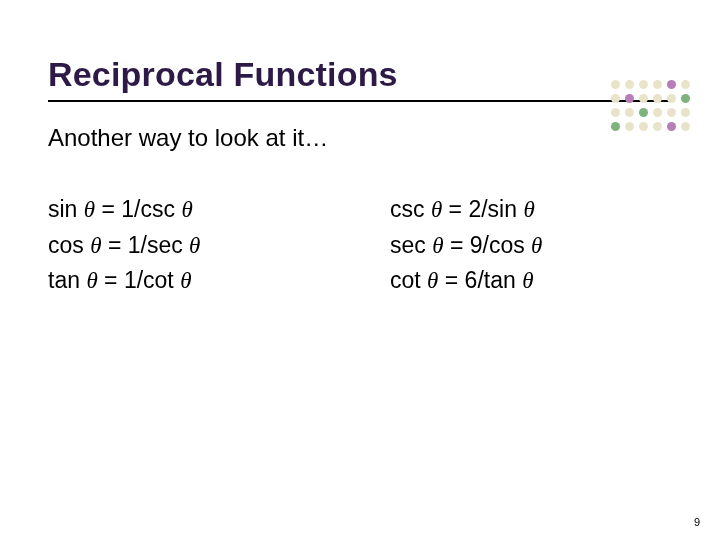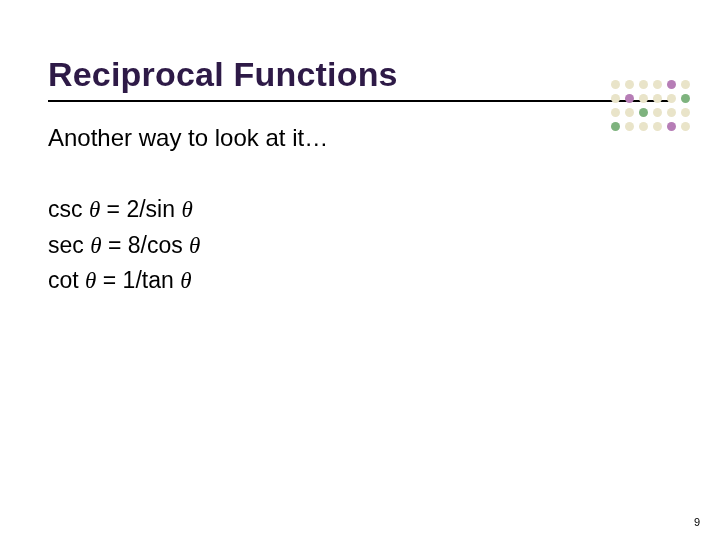--- a/index.html
+++ b/index.html
@@ -122,6 +122,11 @@
 
   <div class="cols">
     <div class="col">
+      <div class="eq"><span>sin </span><span class="theta">θ</span><span> = 1/csc </span><span class="theta">θ</span></div>
+      <div class="eq"><span>cos </span><span class="theta">θ</span><span> = 1/sec </span><span class="theta">θ</span></div>
+      <div class="eq"><span>tan </span><span class="theta">θ</span><span> = 1/cot </span><span class="theta">θ</span></div>
+    </div>
+    <div class="col">
       <div class="eq"><span>csc </span><span class="theta">θ</span><span> = 2/sin </span><span class="theta">θ</span></div>
       <div class="eq"><span>sec </span><span class="theta">θ</span><span> = 8/cos </span><span class="theta">θ</span></div>
       <div class="eq"><span>cot </span><span class="theta">θ</span><span> = 1/tan </span><span class="theta">θ</span></div>

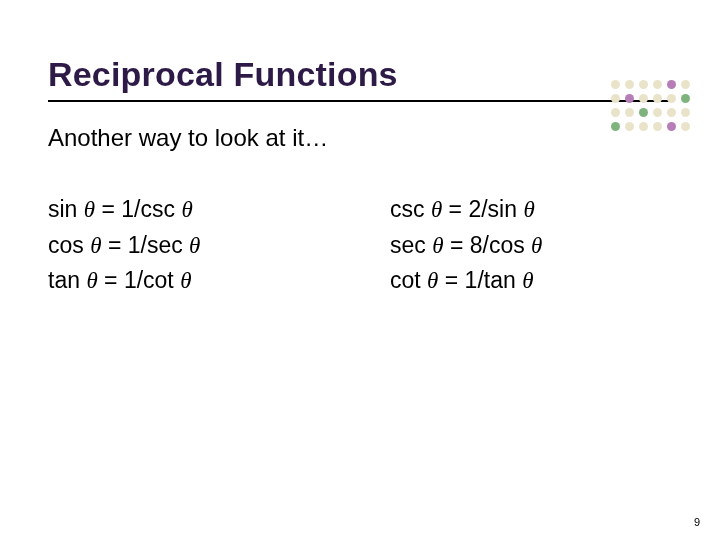--- a/index.html
+++ b/index.html
@@ -128,7 +128,7 @@
     </div>
     <div class="col">
       <div class="eq"><span>csc </span><span class="theta">θ</span><span> = 2/sin </span><span class="theta">θ</span></div>
-      <div class="eq"><span>sec </span><span class="theta">θ</span><span> = 8/cos </span><span class="theta">θ</span></div>
+      <div class="eq"><span>sec </span><span class="theta">θ</span><span> = 9/cos </span><span class="theta">θ</span></div>
       <div class="eq"><span>cot </span><span class="theta">θ</span><span> = 1/tan </span><span class="theta">θ</span></div>
     </div>
   </div>

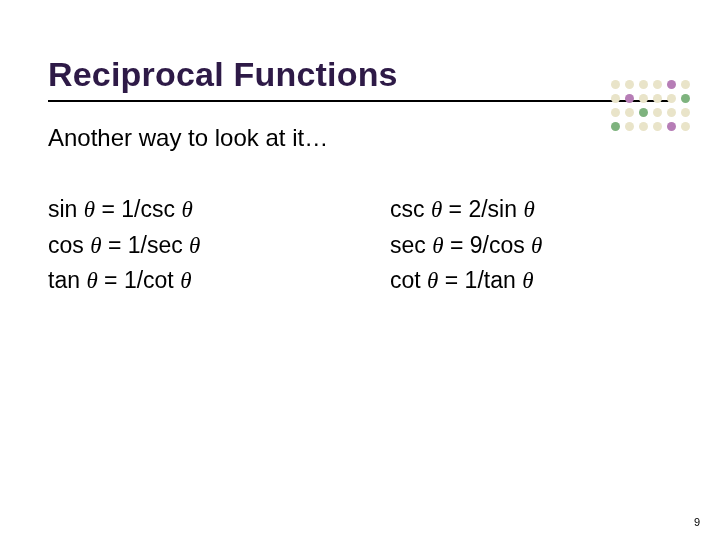--- a/index.html
+++ b/index.html
@@ -129,7 +129,7 @@
     <div class="col">
       <div class="eq"><span>csc </span><span class="theta">θ</span><span> = 2/sin </span><span class="theta">θ</span></div>
       <div class="eq"><span>sec </span><span class="theta">θ</span><span> = 9/cos </span><span class="theta">θ</span></div>
-      <div class="eq"><span>cot </span><span class="theta">θ</span><span> = 1/tan </span><span class="theta">θ</span></div>
+      <div class="eq"><span>cot </span><span class="theta">θ</span><span> = 6/tan </span><span class="theta">θ</span></div>
     </div>
   </div>
 

